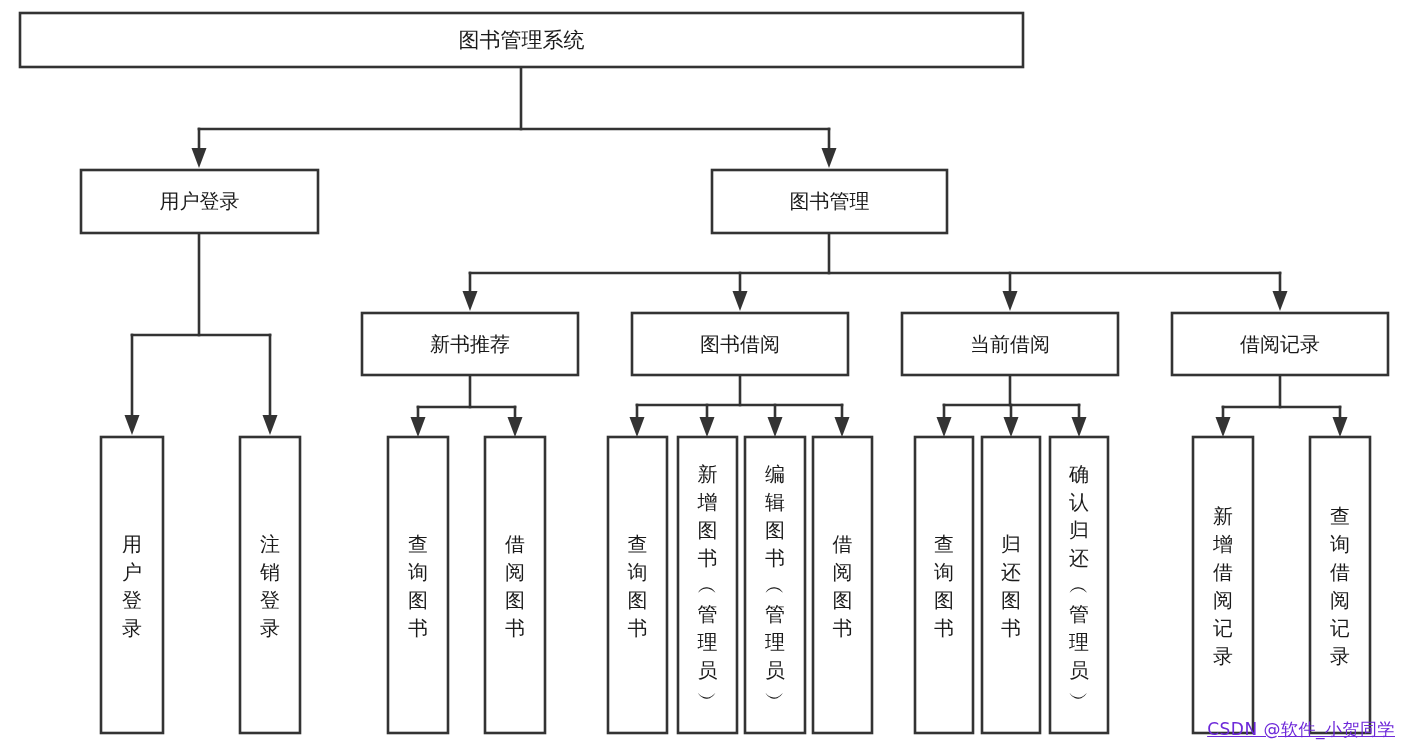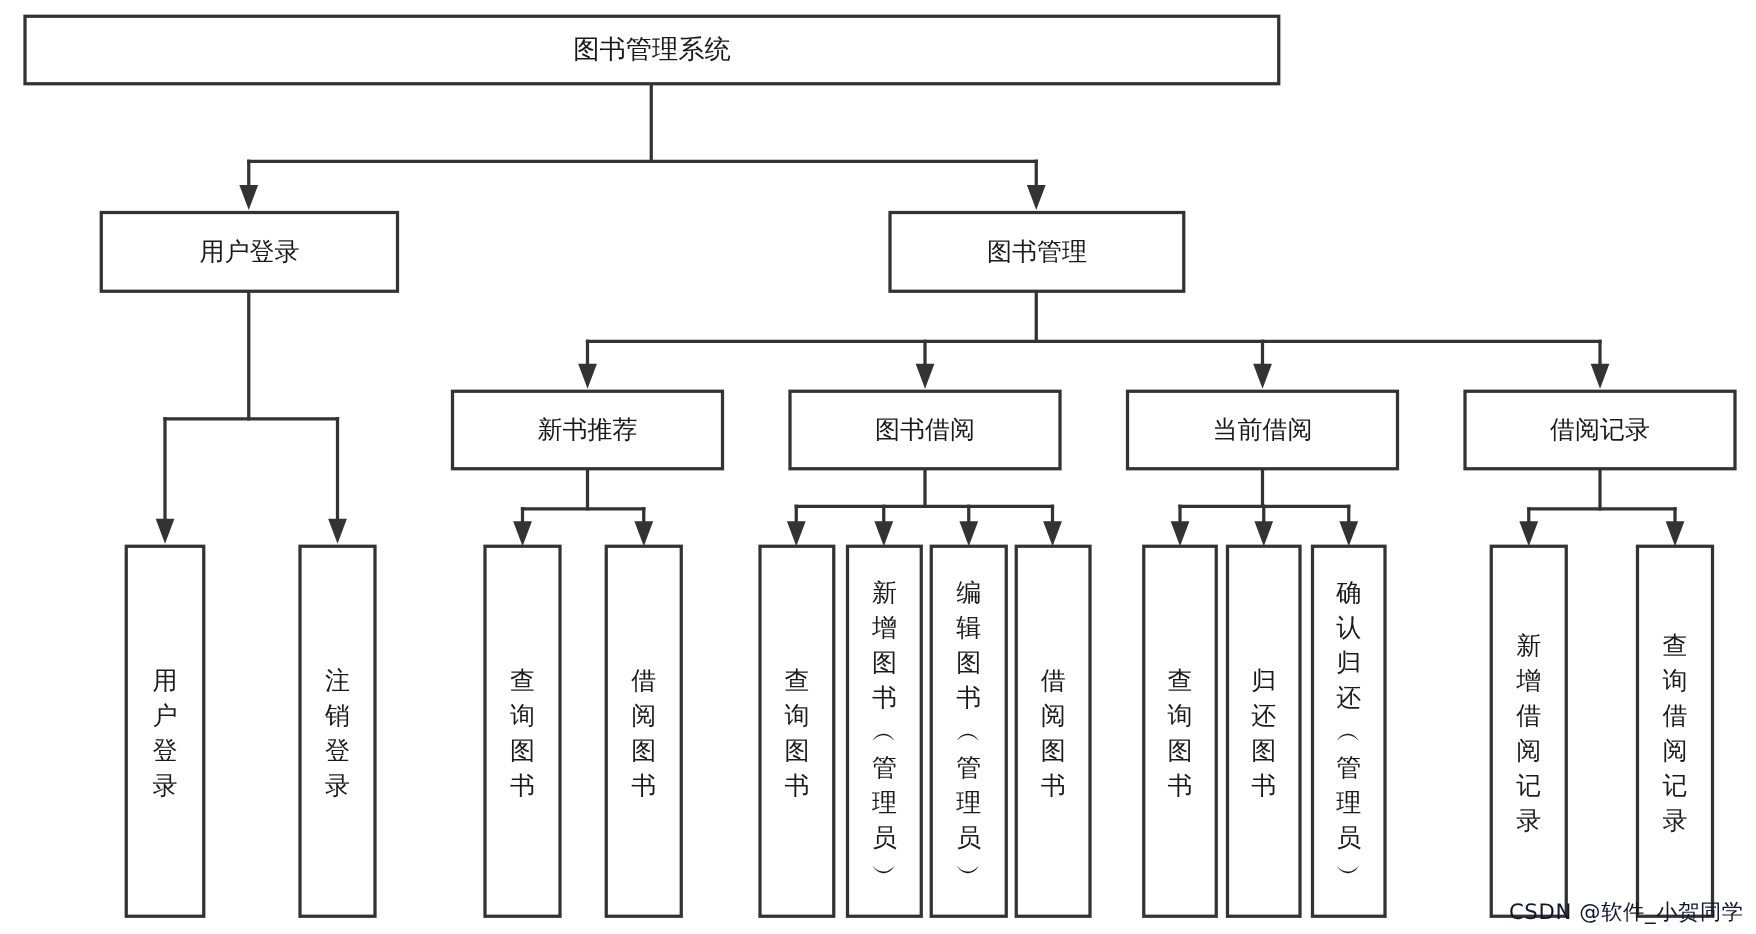--- a/index.html
+++ b/index.html
@@ -64,9 +64,10 @@
     bottom: 6px;
     font-family: "DejaVu Sans", "Liberation Sans", sans-serif;
     font-size: 17px;
-    color: #0f172a;
+    color: #6d28d9;
     white-space: nowrap;
     letter-spacing: 0.5px;
+    text-decoration: underline;
   }
 </style>
 </head>

